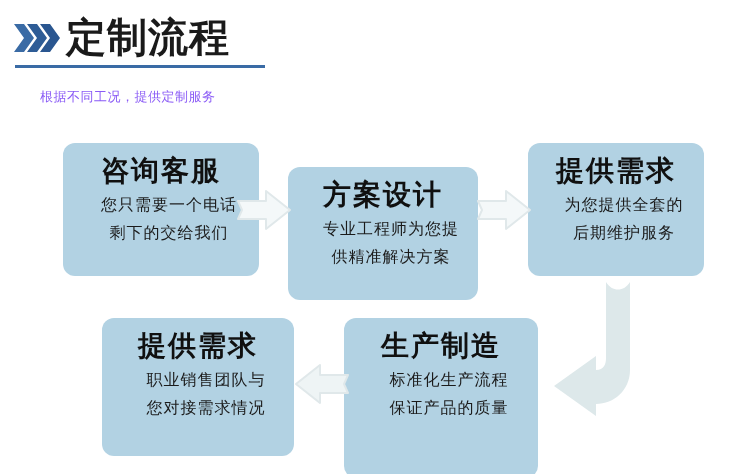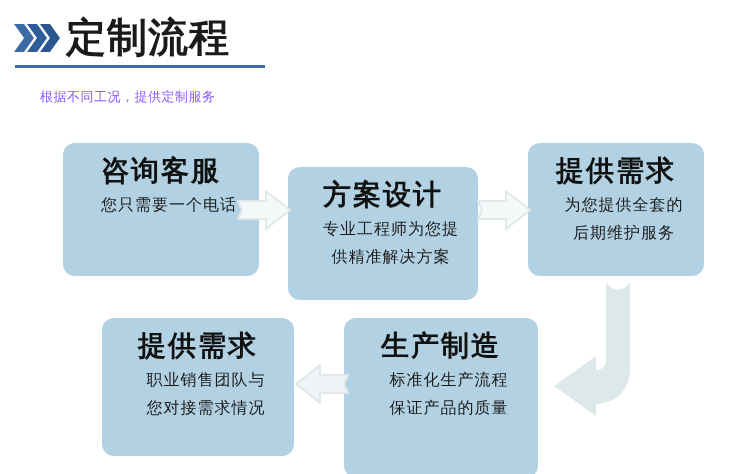--- a/index.html
+++ b/index.html
@@ -130,6 +130,7 @@
   <div class="step-box" id="box-1">
     <div class="step-title">咨询客服</div>
     <div class="step-line">您只需要一个电话</div>
+    <div class="step-line">剩下的交给我们</div>
   </div>
 
   <div class="step-box" id="box-2">

